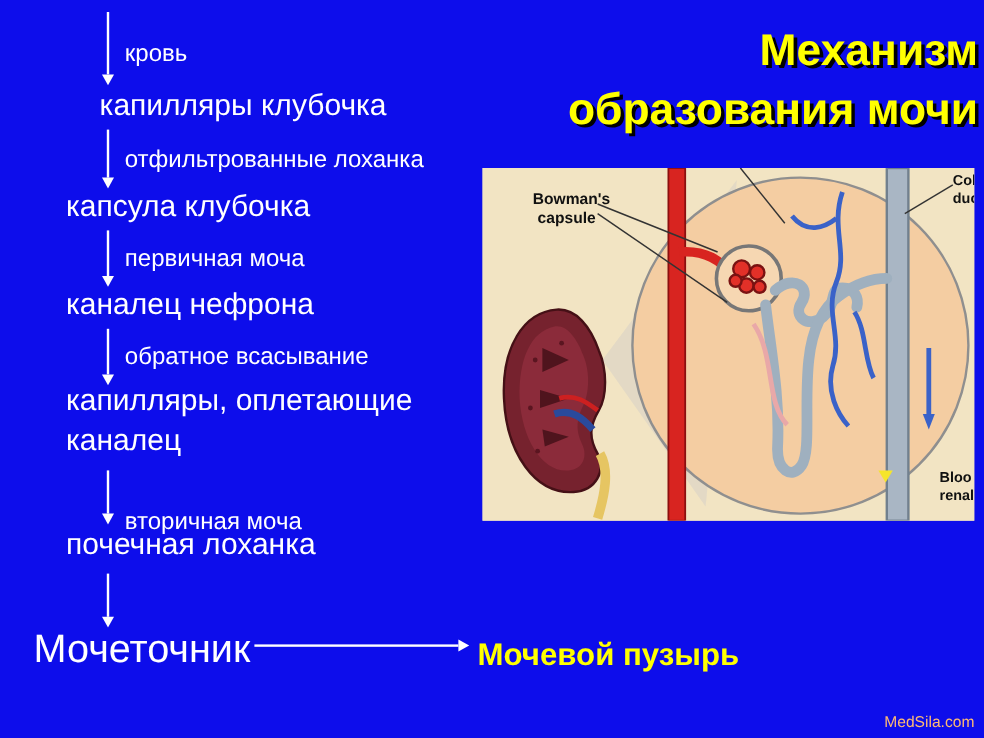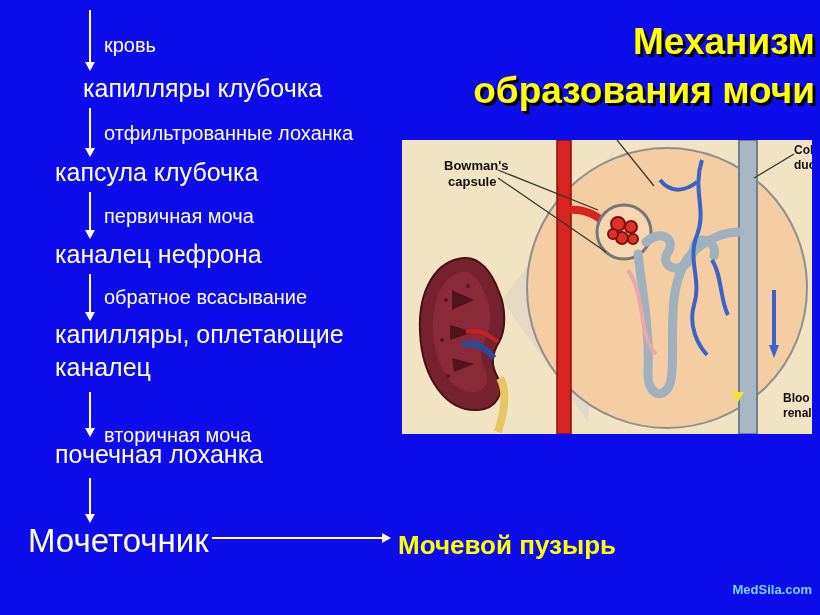--- a/index.html
+++ b/index.html
@@ -44,8 +44,8 @@
     background:#f2e4c3;overflow:hidden;
   }
   .watermark{
-    position:absolute;right:8px;bottom:18px;
-    color:#7dd3fc;font-size:13px;font-weight:bold;
+    position:absolute;right:8px;bottom:6px;
+    color:#fdba74;font-size:13px;font-weight:normal;
   }
 </style>
 </head>

